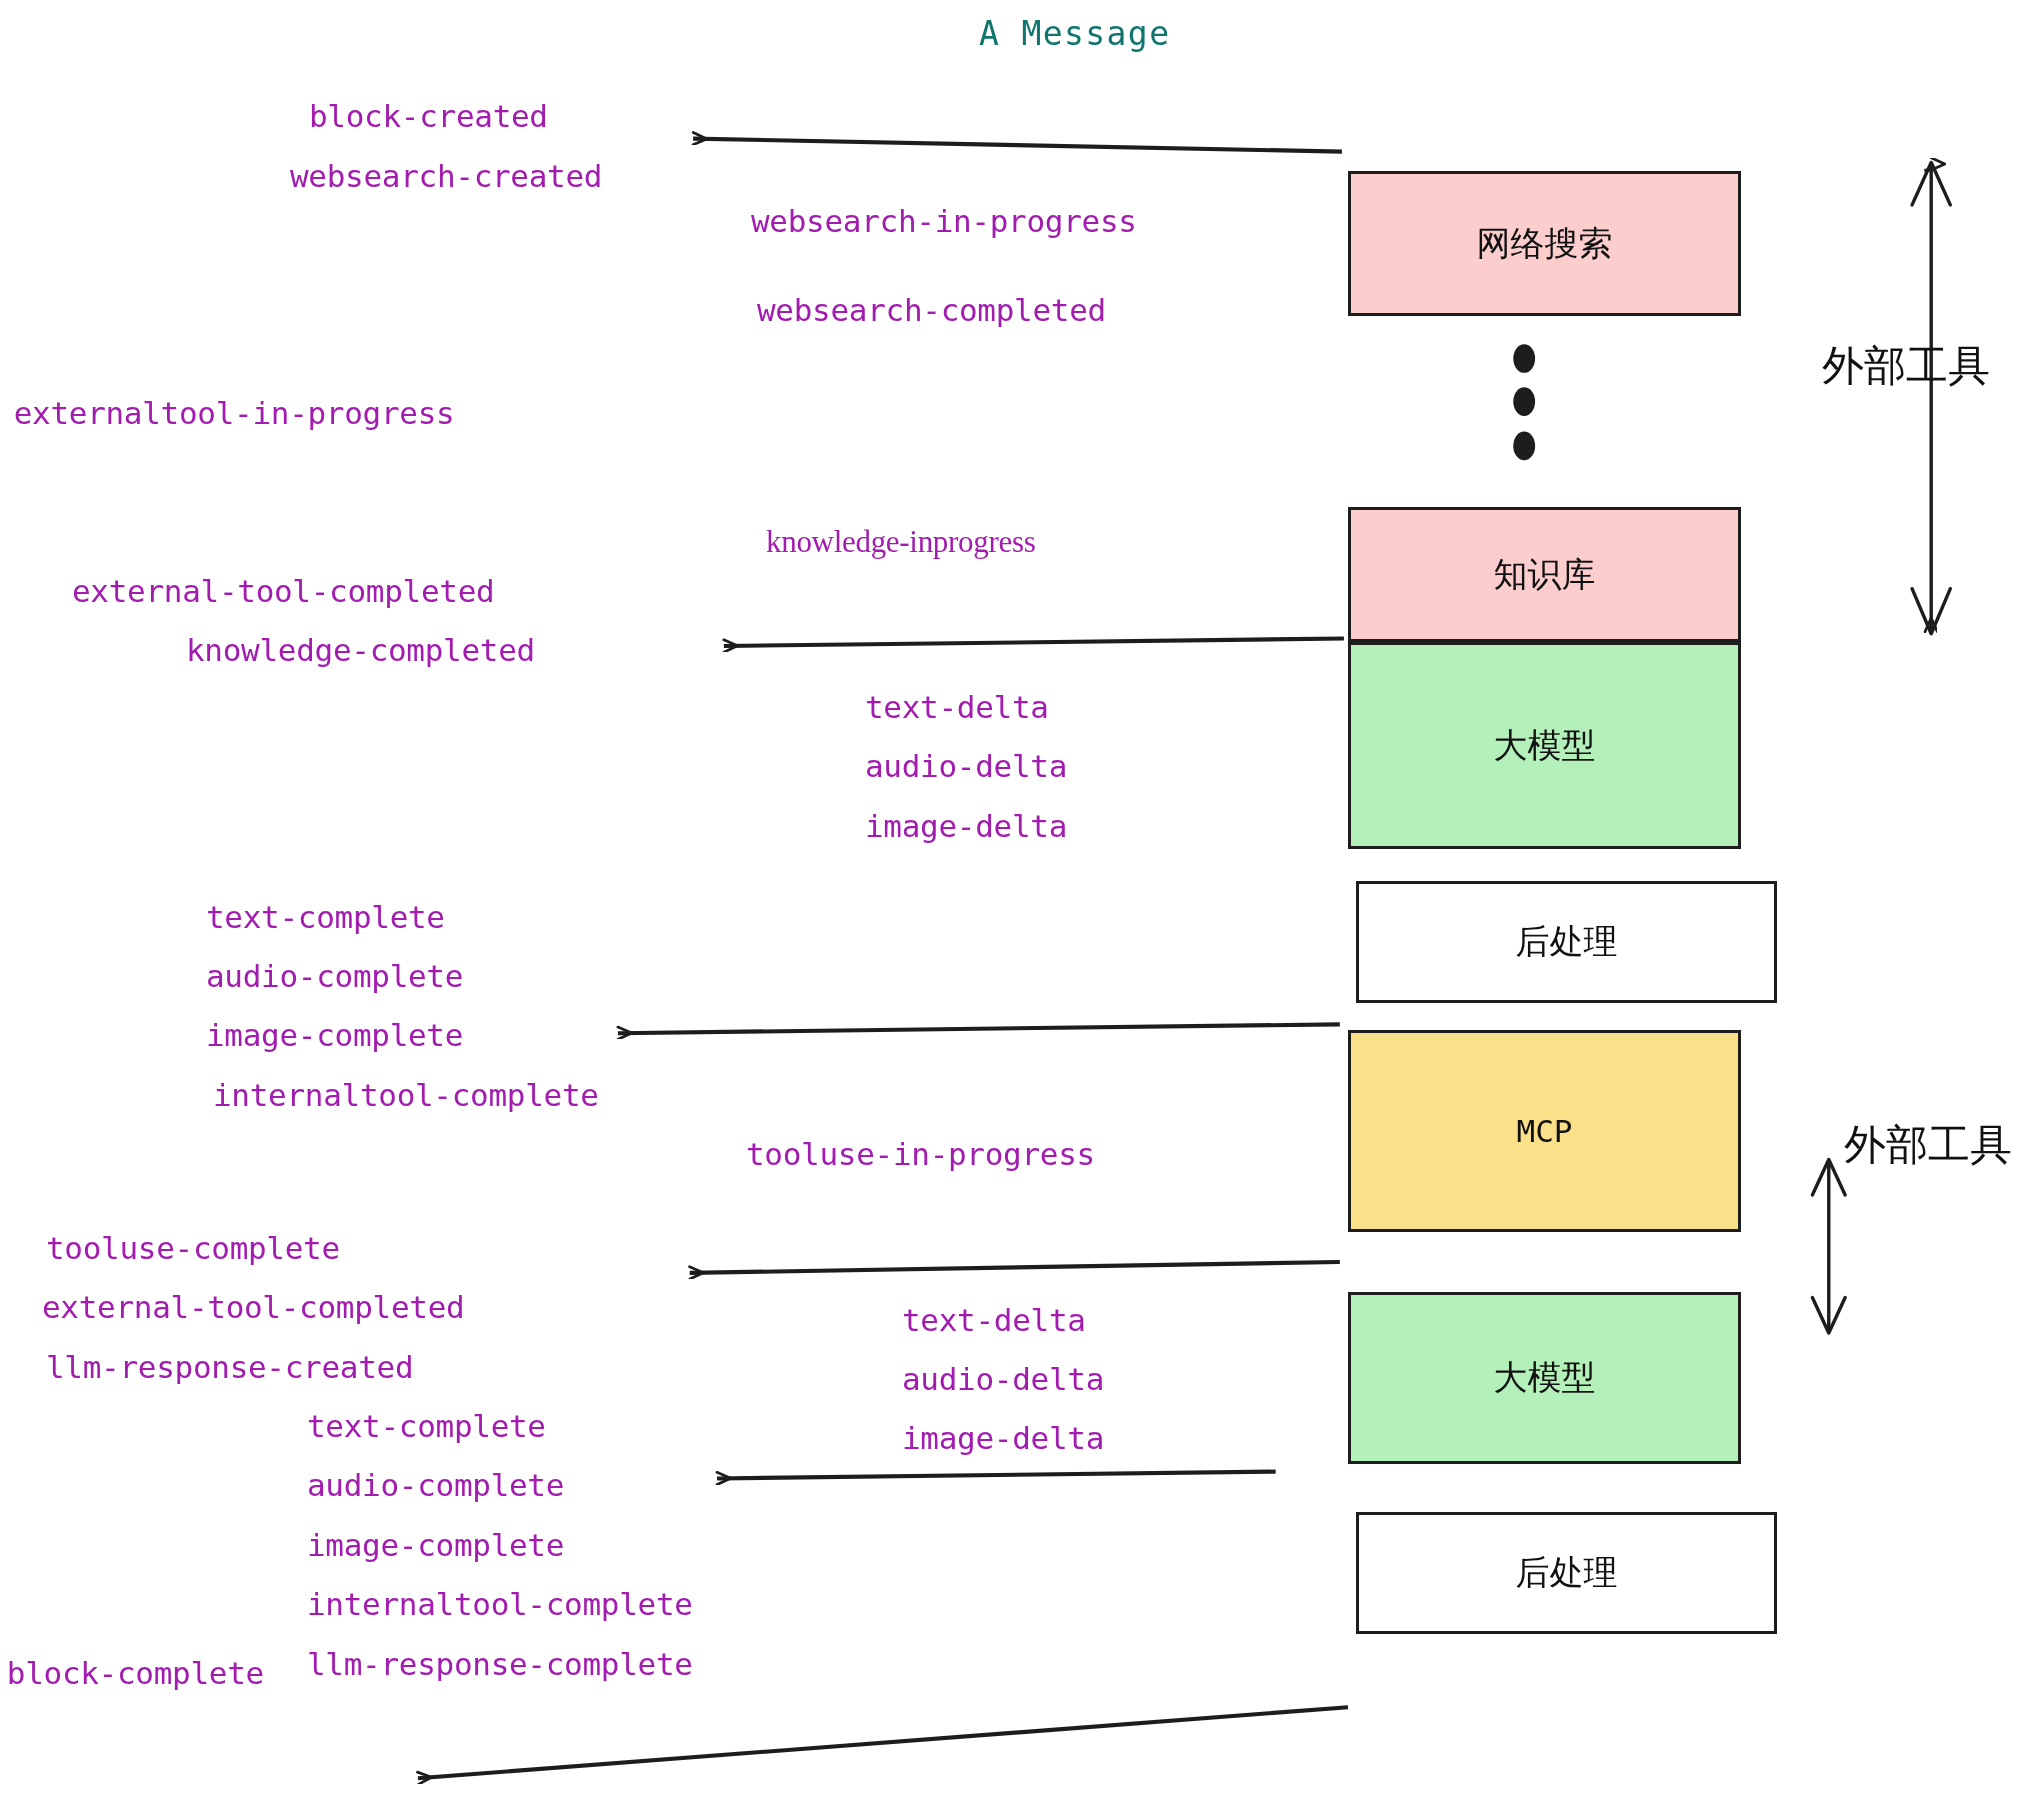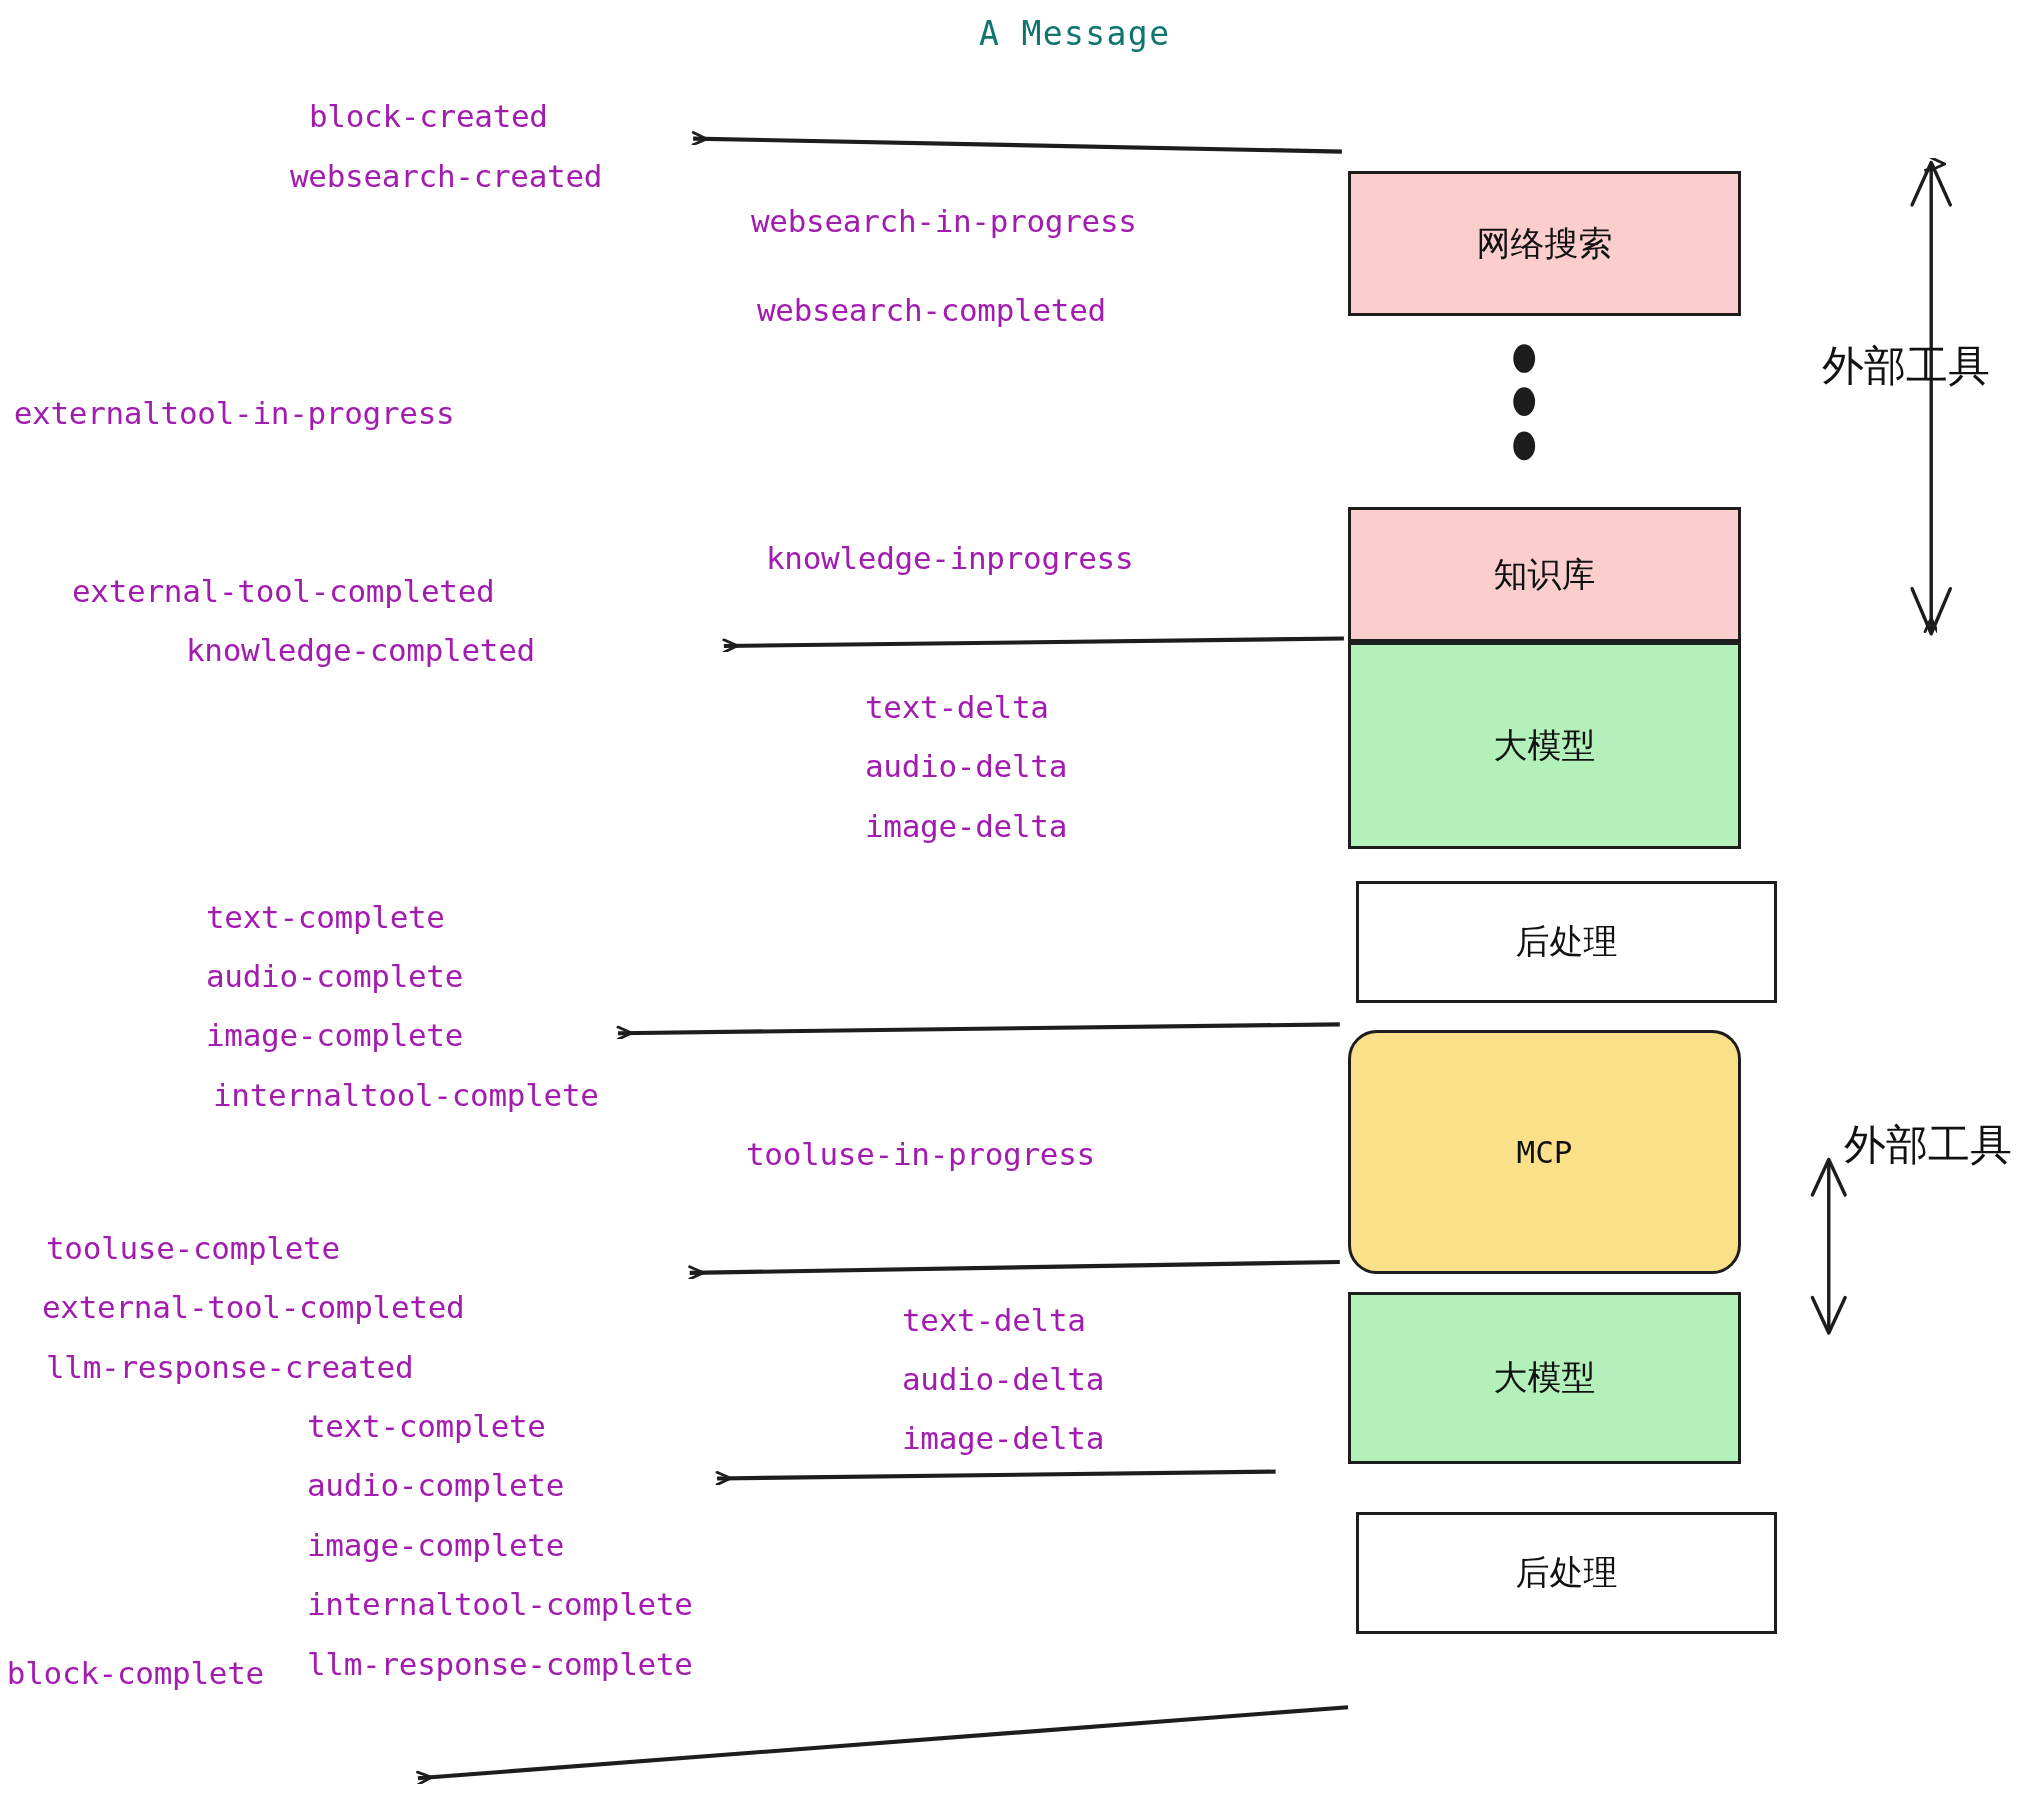--- a/index.html
+++ b/index.html
@@ -103,7 +103,7 @@
   <div class="evt" style="left:751px;top:206px;">websearch-in-progress</div>
   <div class="evt" style="left:757px;top:295px;">websearch-completed</div>
   <div class="evt" style="left:13.7px;top:398px;">externaltool-in-progress</div>
-  <div class="evt" style="left:766px;top:543px;">knowledge-inprogress</div>
+  <div class="evt" style="left:766px;top:526px;font-family:Liberation Serif, serif;">knowledge-inprogress</div>
   <div class="evt" style="left:72px;top:576px;">external-tool-completed</div>
   <div class="evt" style="left:186px;top:635px;">knowledge-completed</div>
   <div class="evt" style="left:865px;top:692px;">text-delta</div>

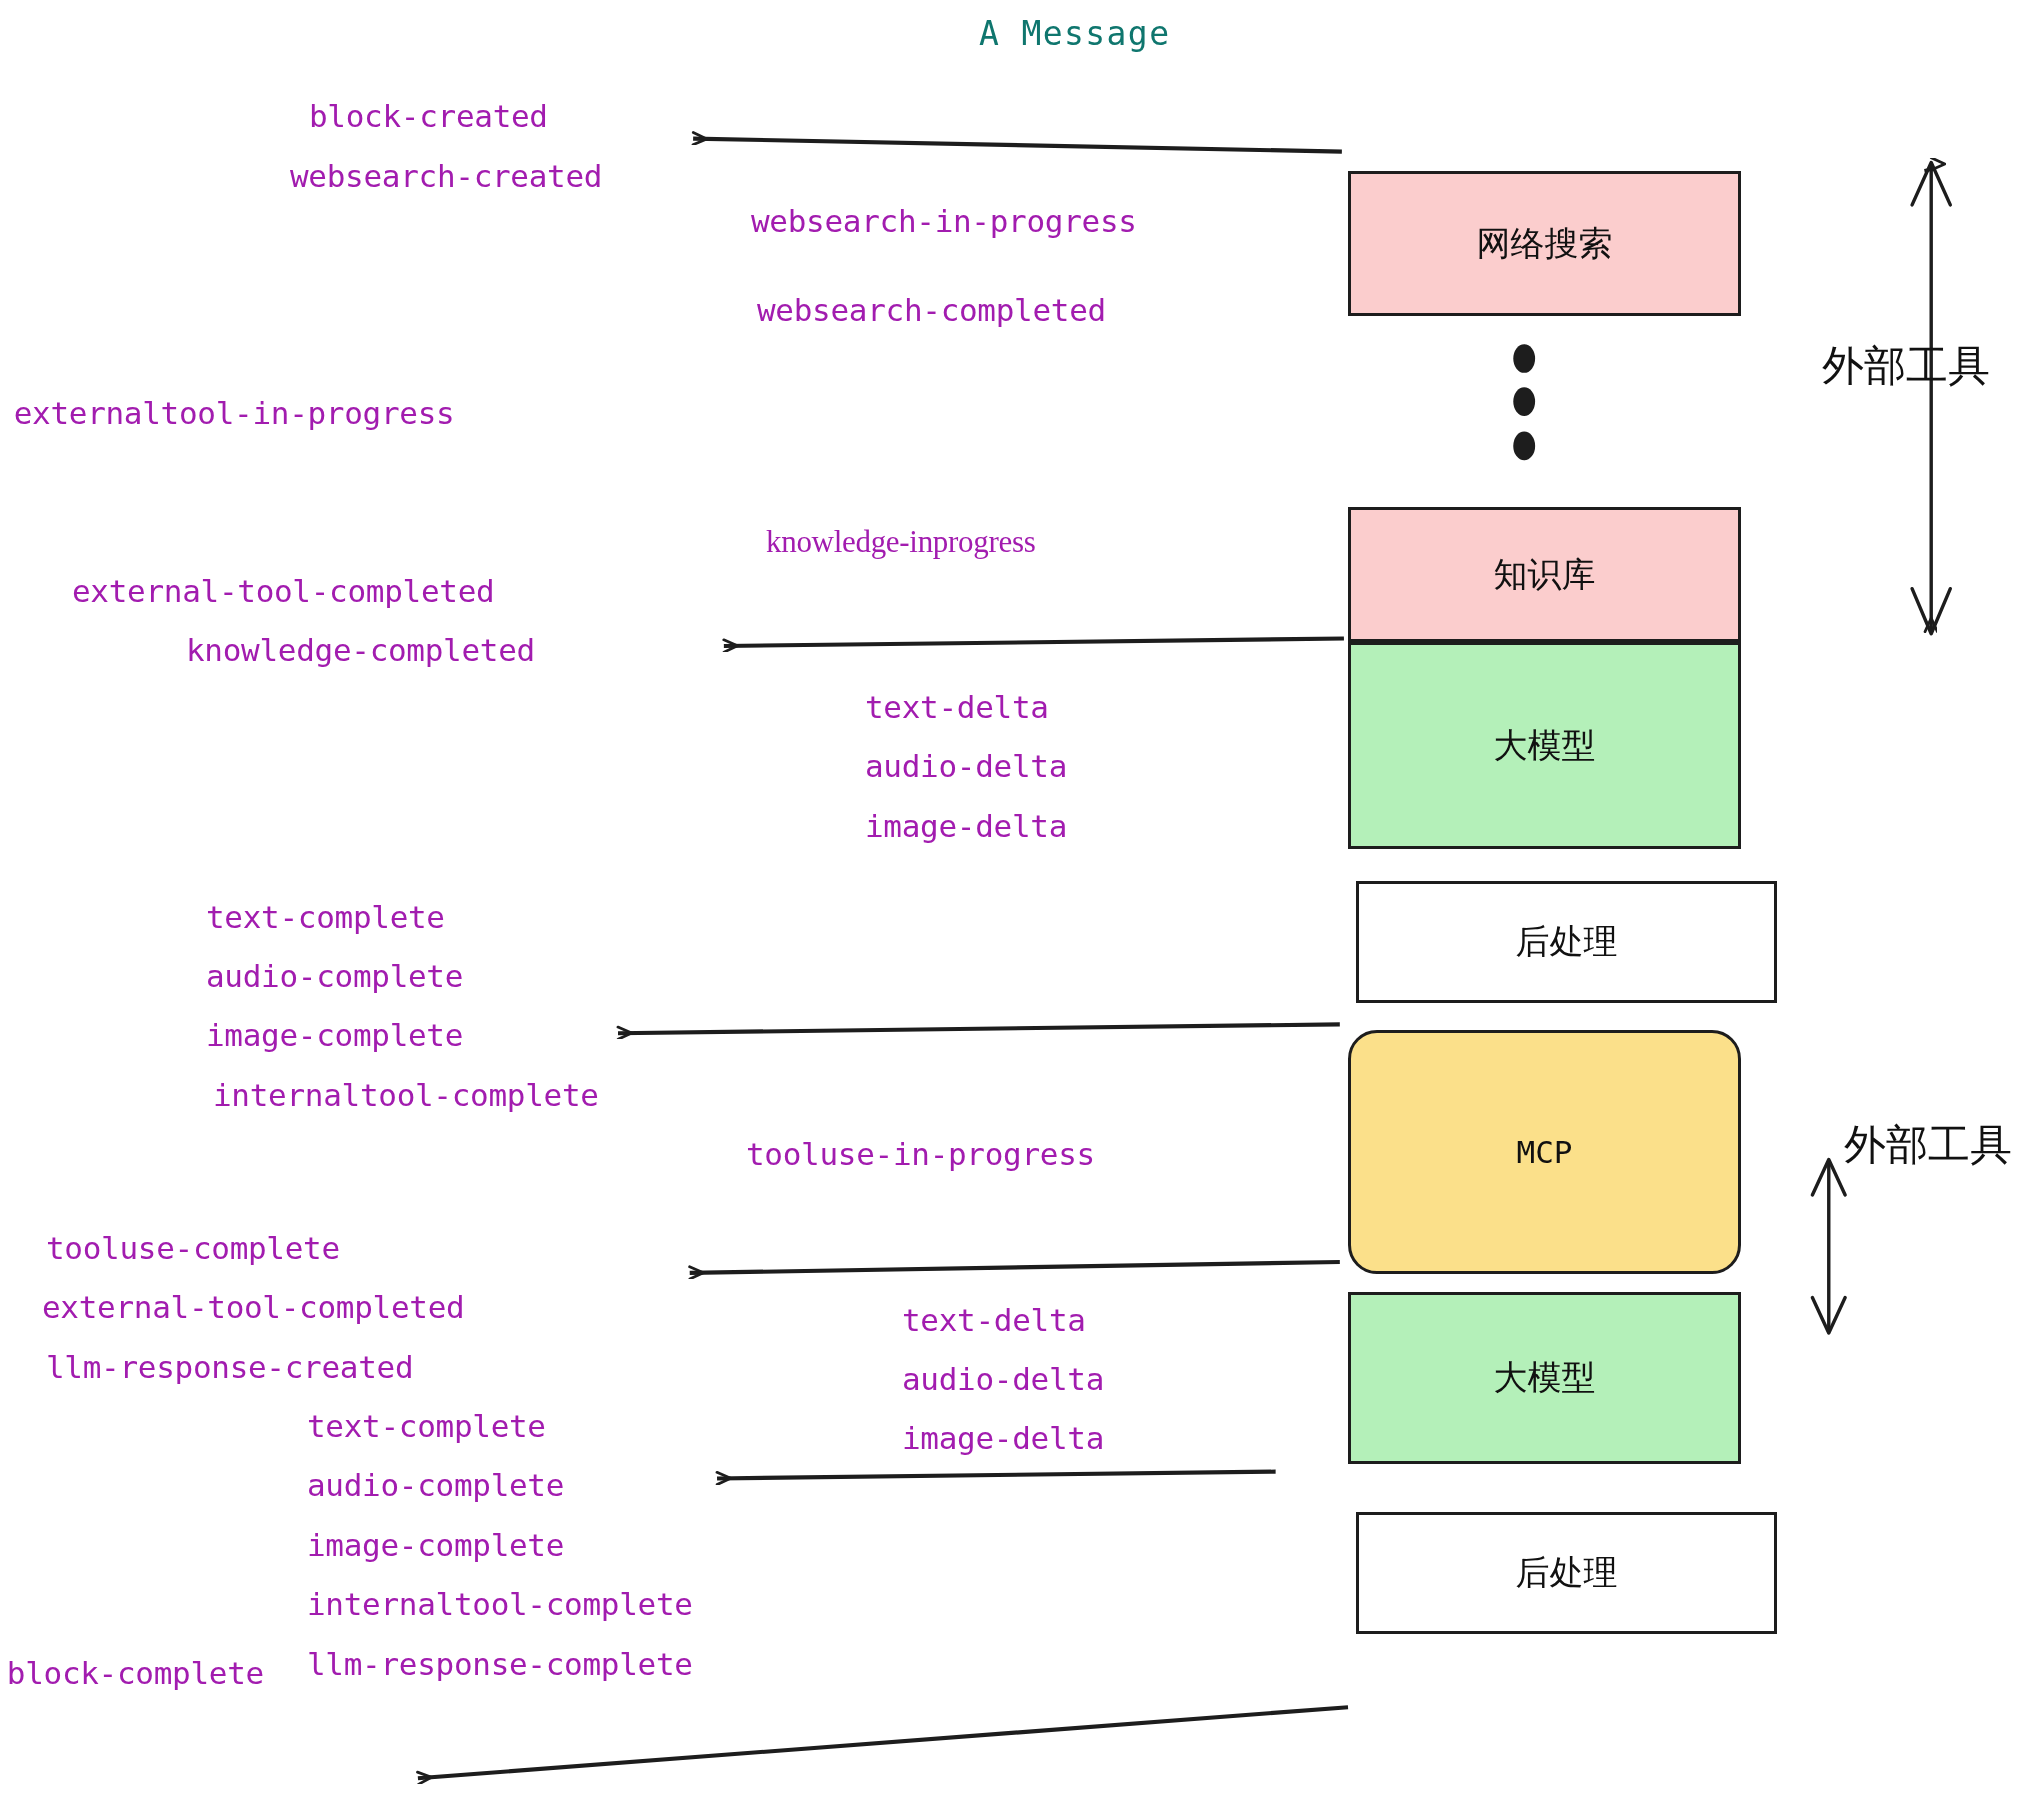--- a/index.html
+++ b/index.html
@@ -83,7 +83,7 @@
     <div class="boxlbl" style="left:0;top:0;width:100%;height:100%;position:absolute;">后处理</div>
   </div>
 
-  <div class="node" style="left:1348px;top:1030px;width:393px;height:244px;background:#fbe08a;border-radius:29px;">
+  <div class="node" style="left:1348px;top:1030px;width:393px;height:202px;background:#fbe08a;">
     <div class="boxlbl mcplbl" style="left:0;top:0;width:100%;height:100%;position:absolute;">MCP</div>
   </div>
 

